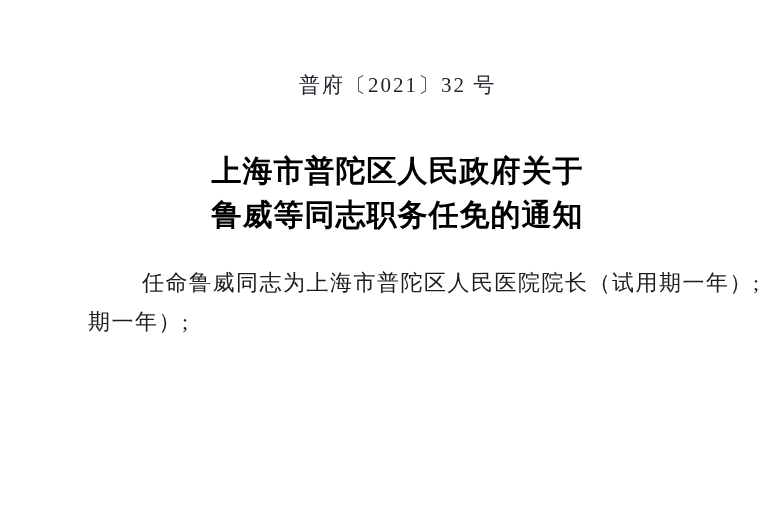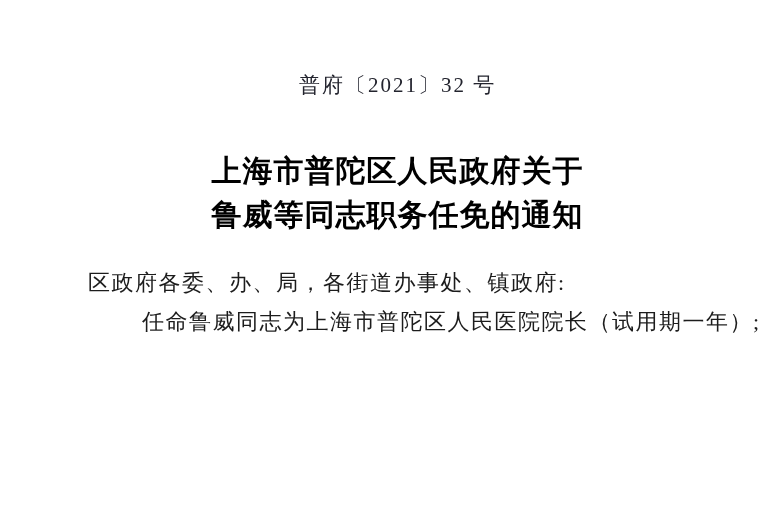--- a/index.html
+++ b/index.html
@@ -66,7 +66,6 @@
   </div>
 
   <div class="doc-body">
-    <div class="body-line">区政府各委、办、局，各街道办事处、镇政府:</div>
     <div class="body-line indent">任命鲁威同志为上海市普陀区人民医院院长（试用期一年）;</div>
   </div>
 

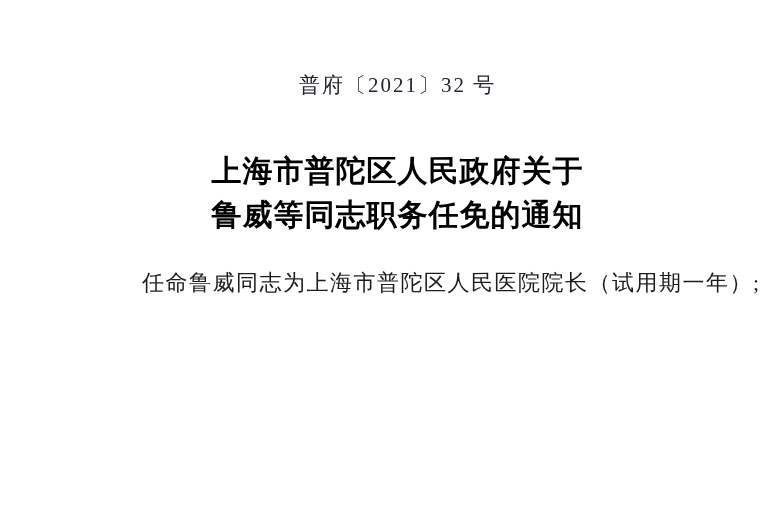--- a/index.html
+++ b/index.html
@@ -67,6 +67,7 @@
 
   <div class="doc-body">
     <div class="body-line indent">任命鲁威同志为上海市普陀区人民医院院长（试用期一年）;</div>
+    <div class="body-line">期一年）;</div>
   </div>
 
 </div>

